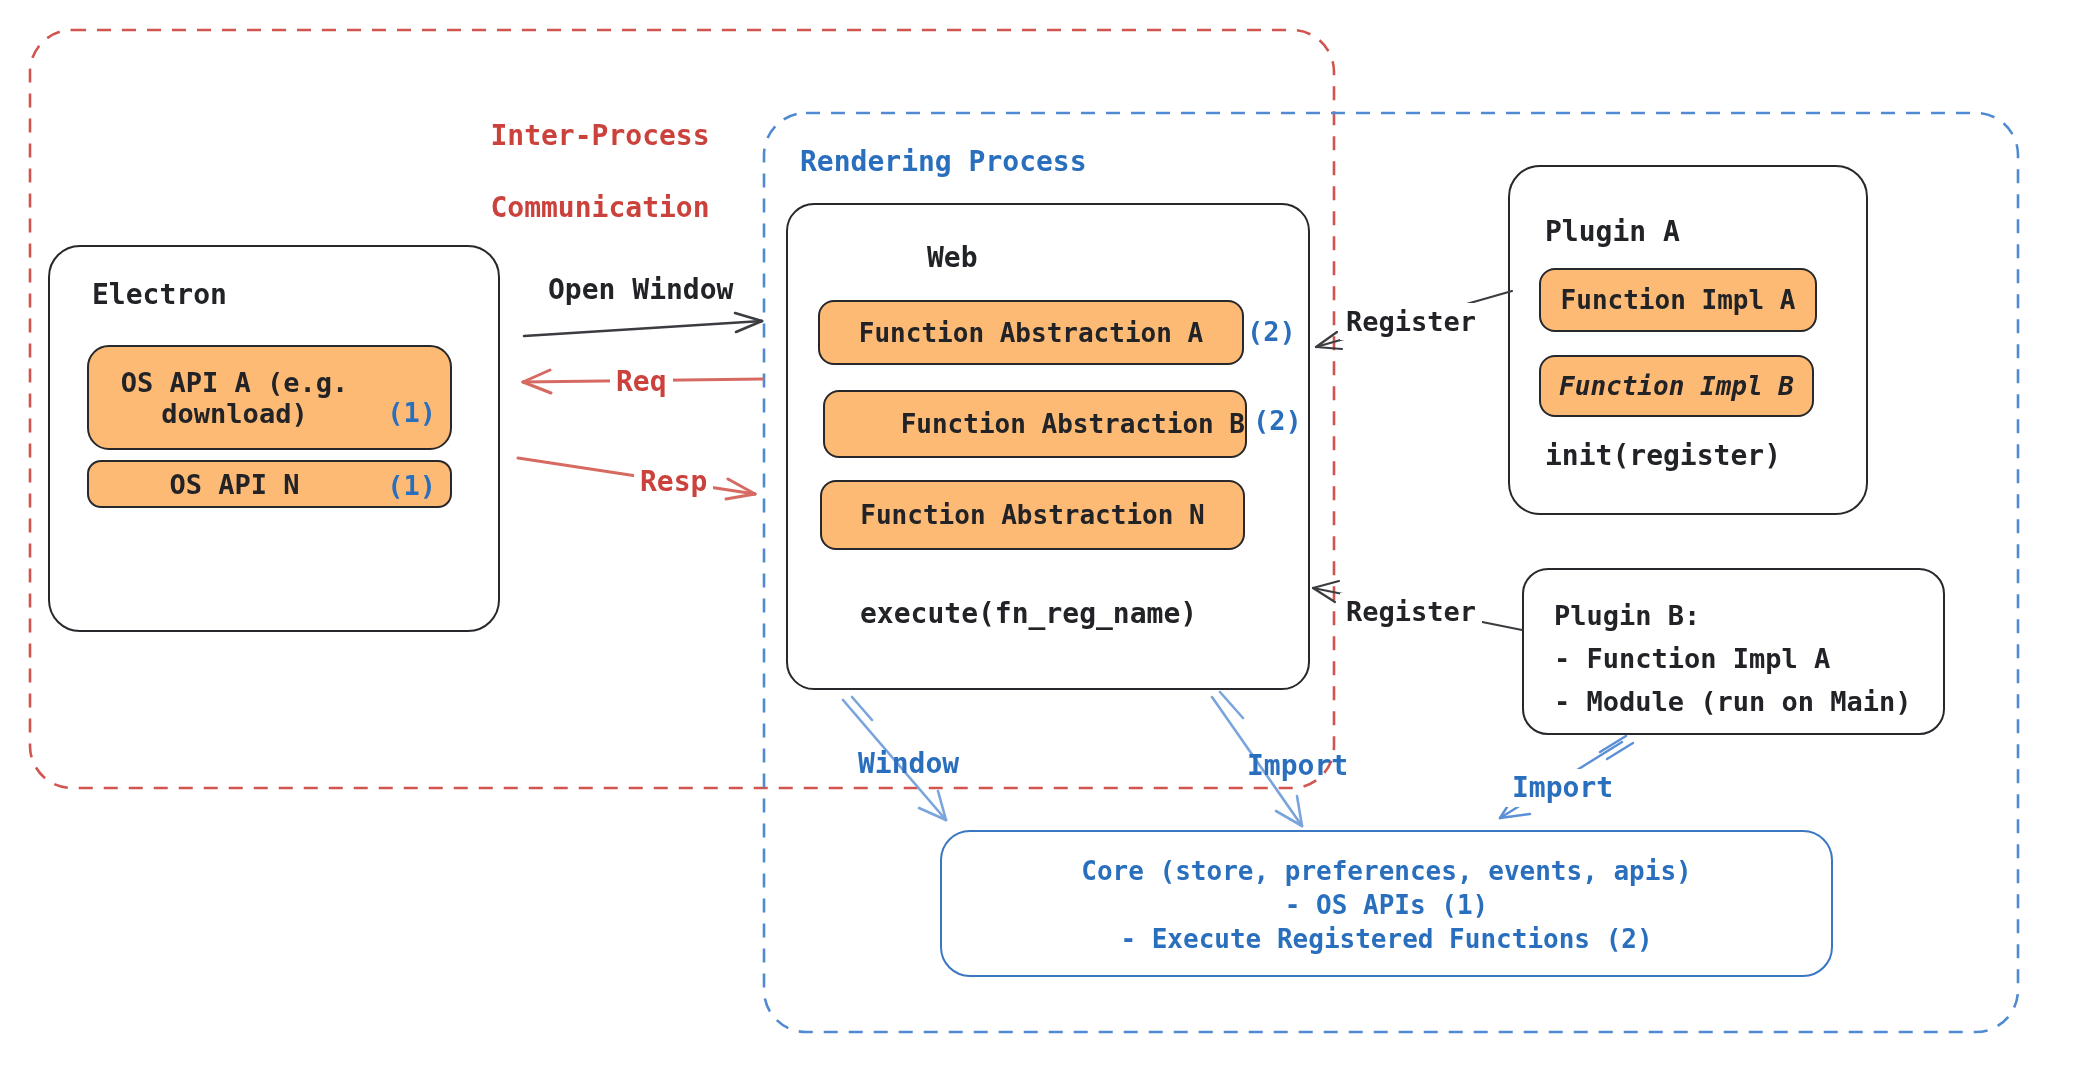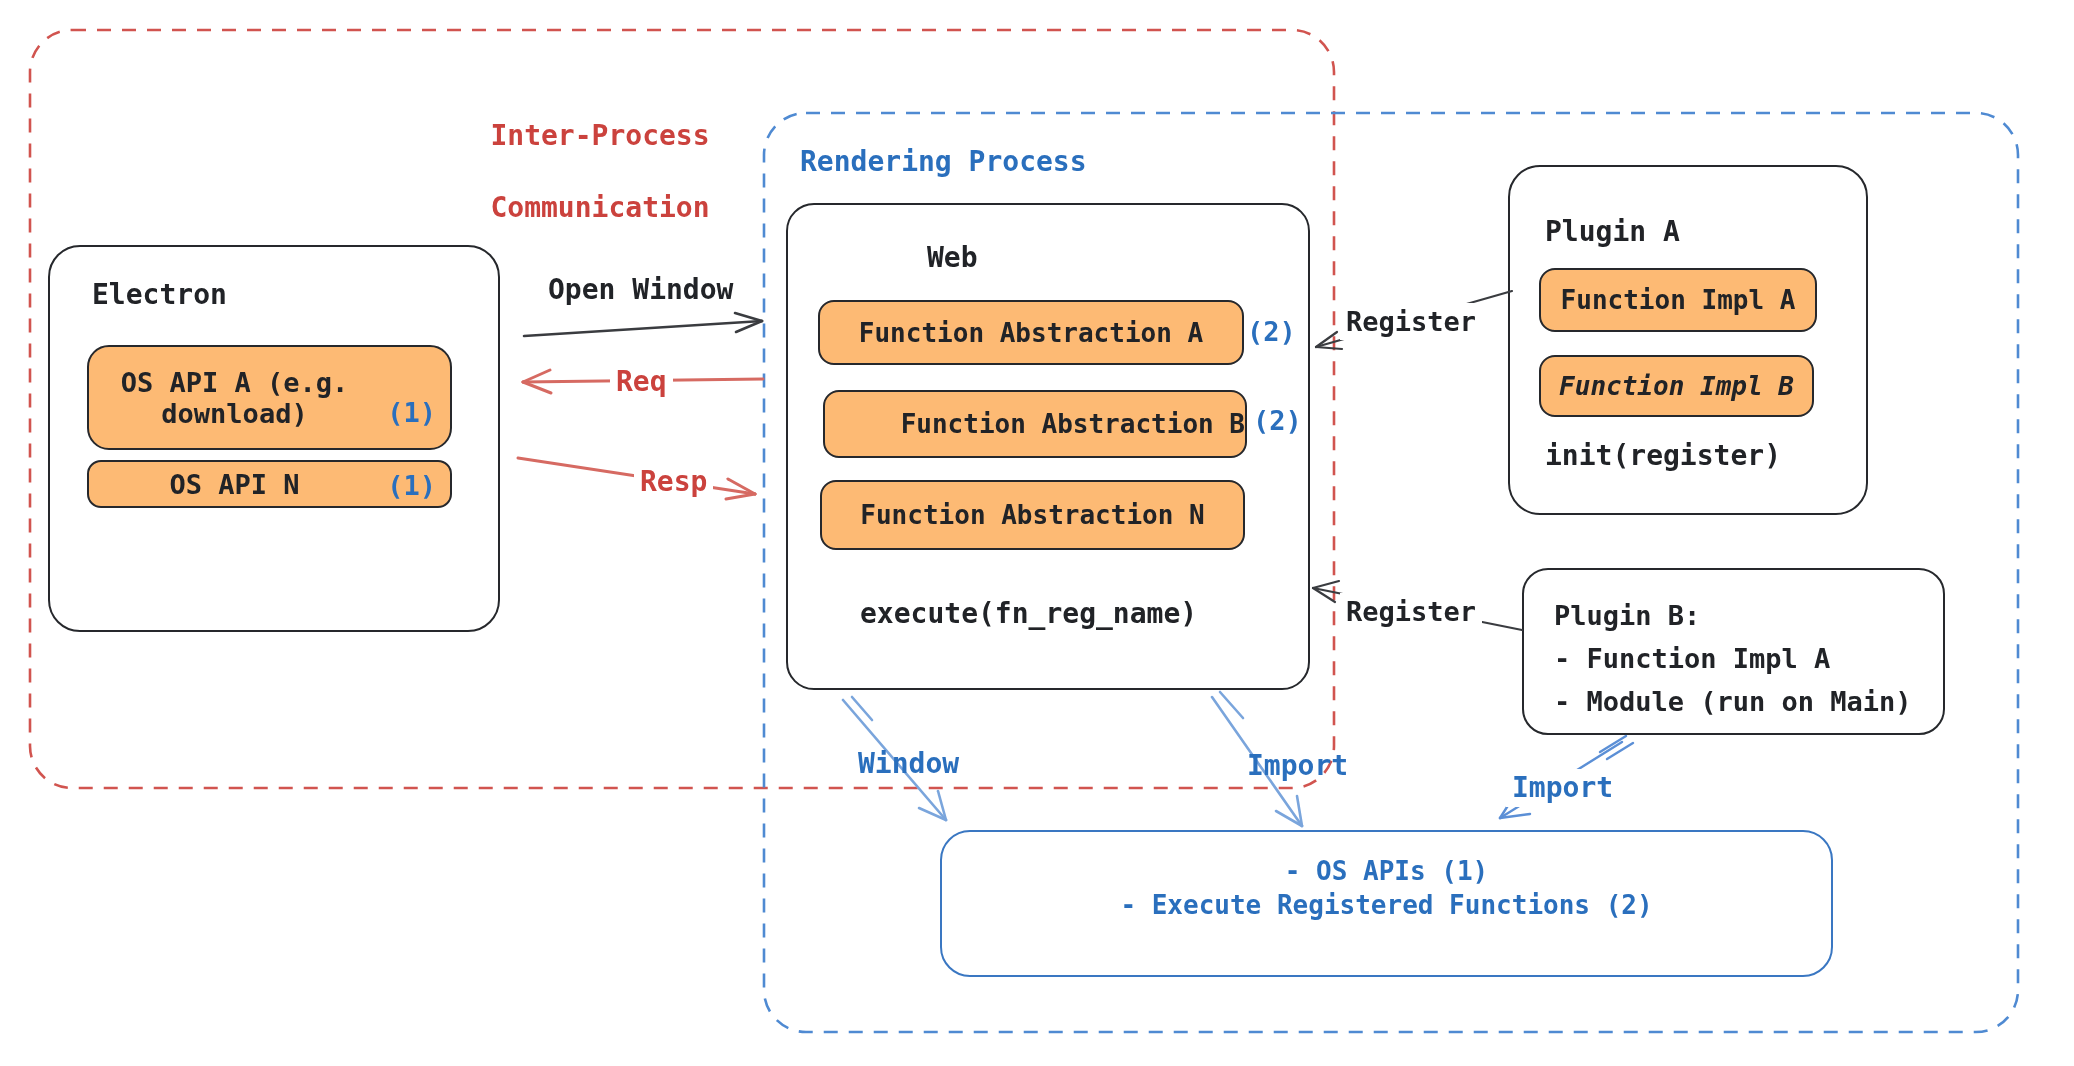--- a/index.html
+++ b/index.html
@@ -149,6 +149,7 @@
 
   <div class="box" style="left:940px;top:830px;width:893px;height:147px;border:2.3px solid #3a77c2;border-radius:30px;
               padding-top:22px;text-align:center;font-size:26px;line-height:34px;color:#2a6fbd;">
+    <div>Core (store, preferences, events, apis)</div>
     <div>- OS APIs (1)</div>
     <div>- Execute Registered Functions (2)</div>
   </div>

